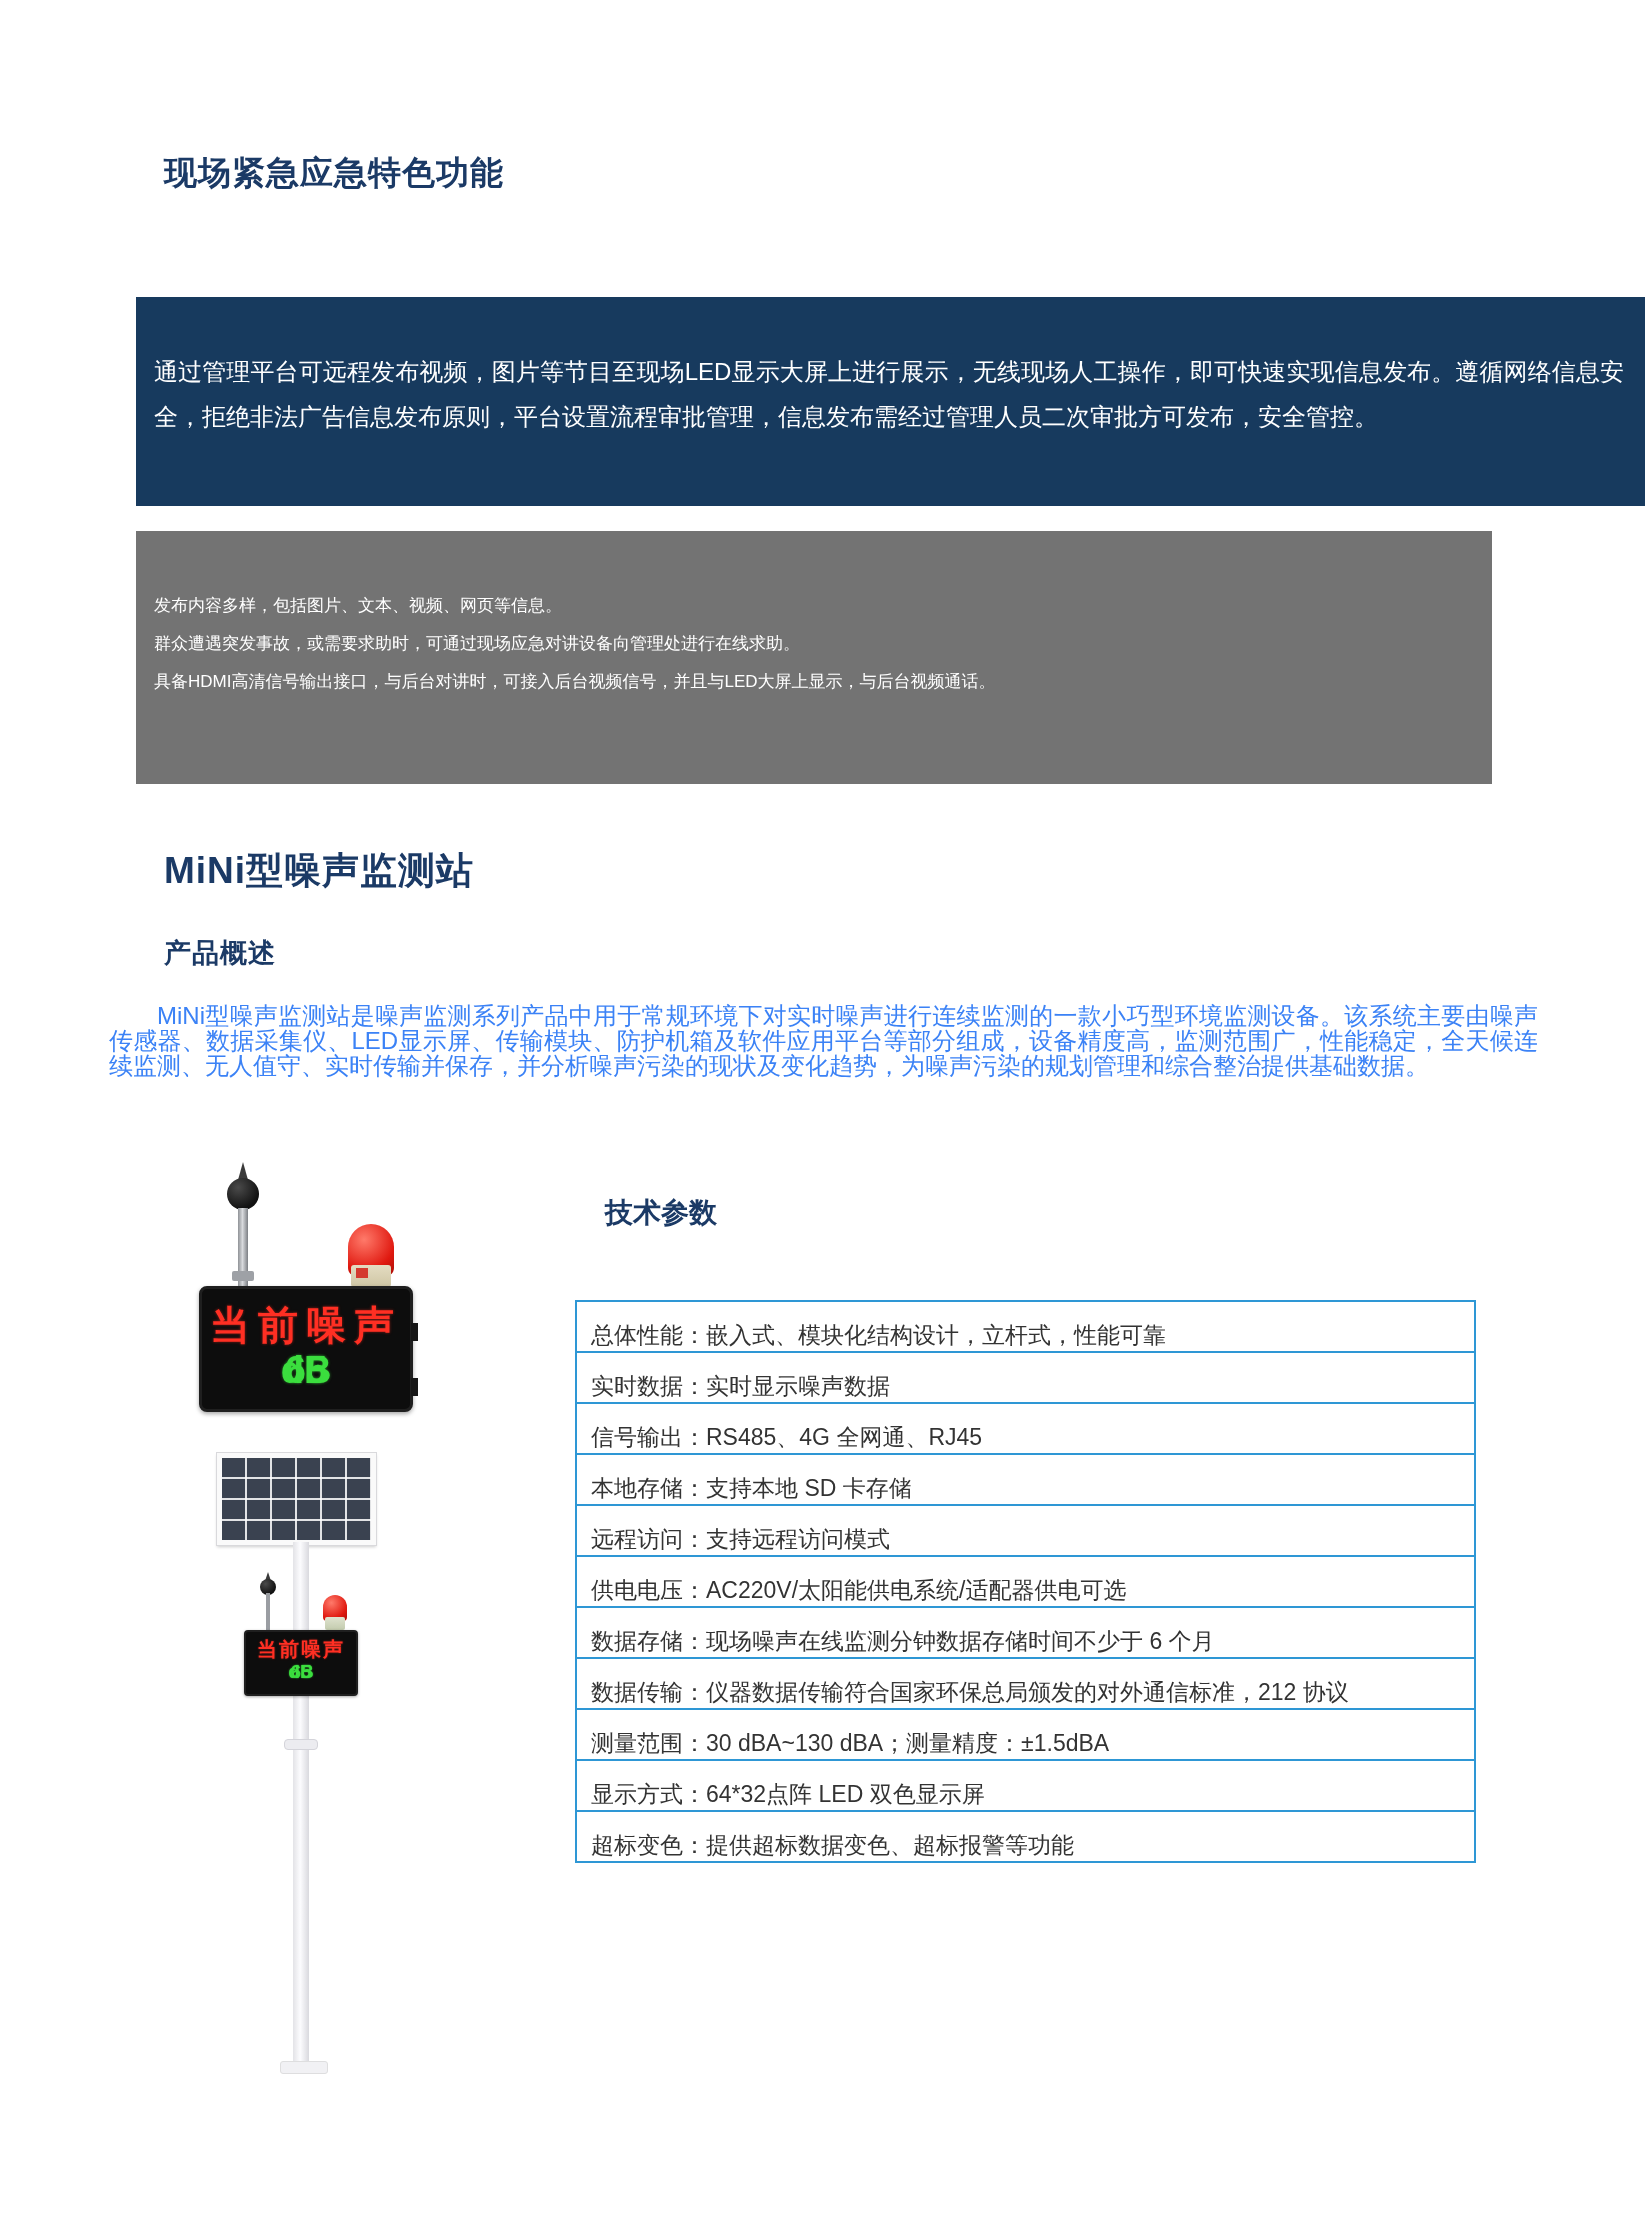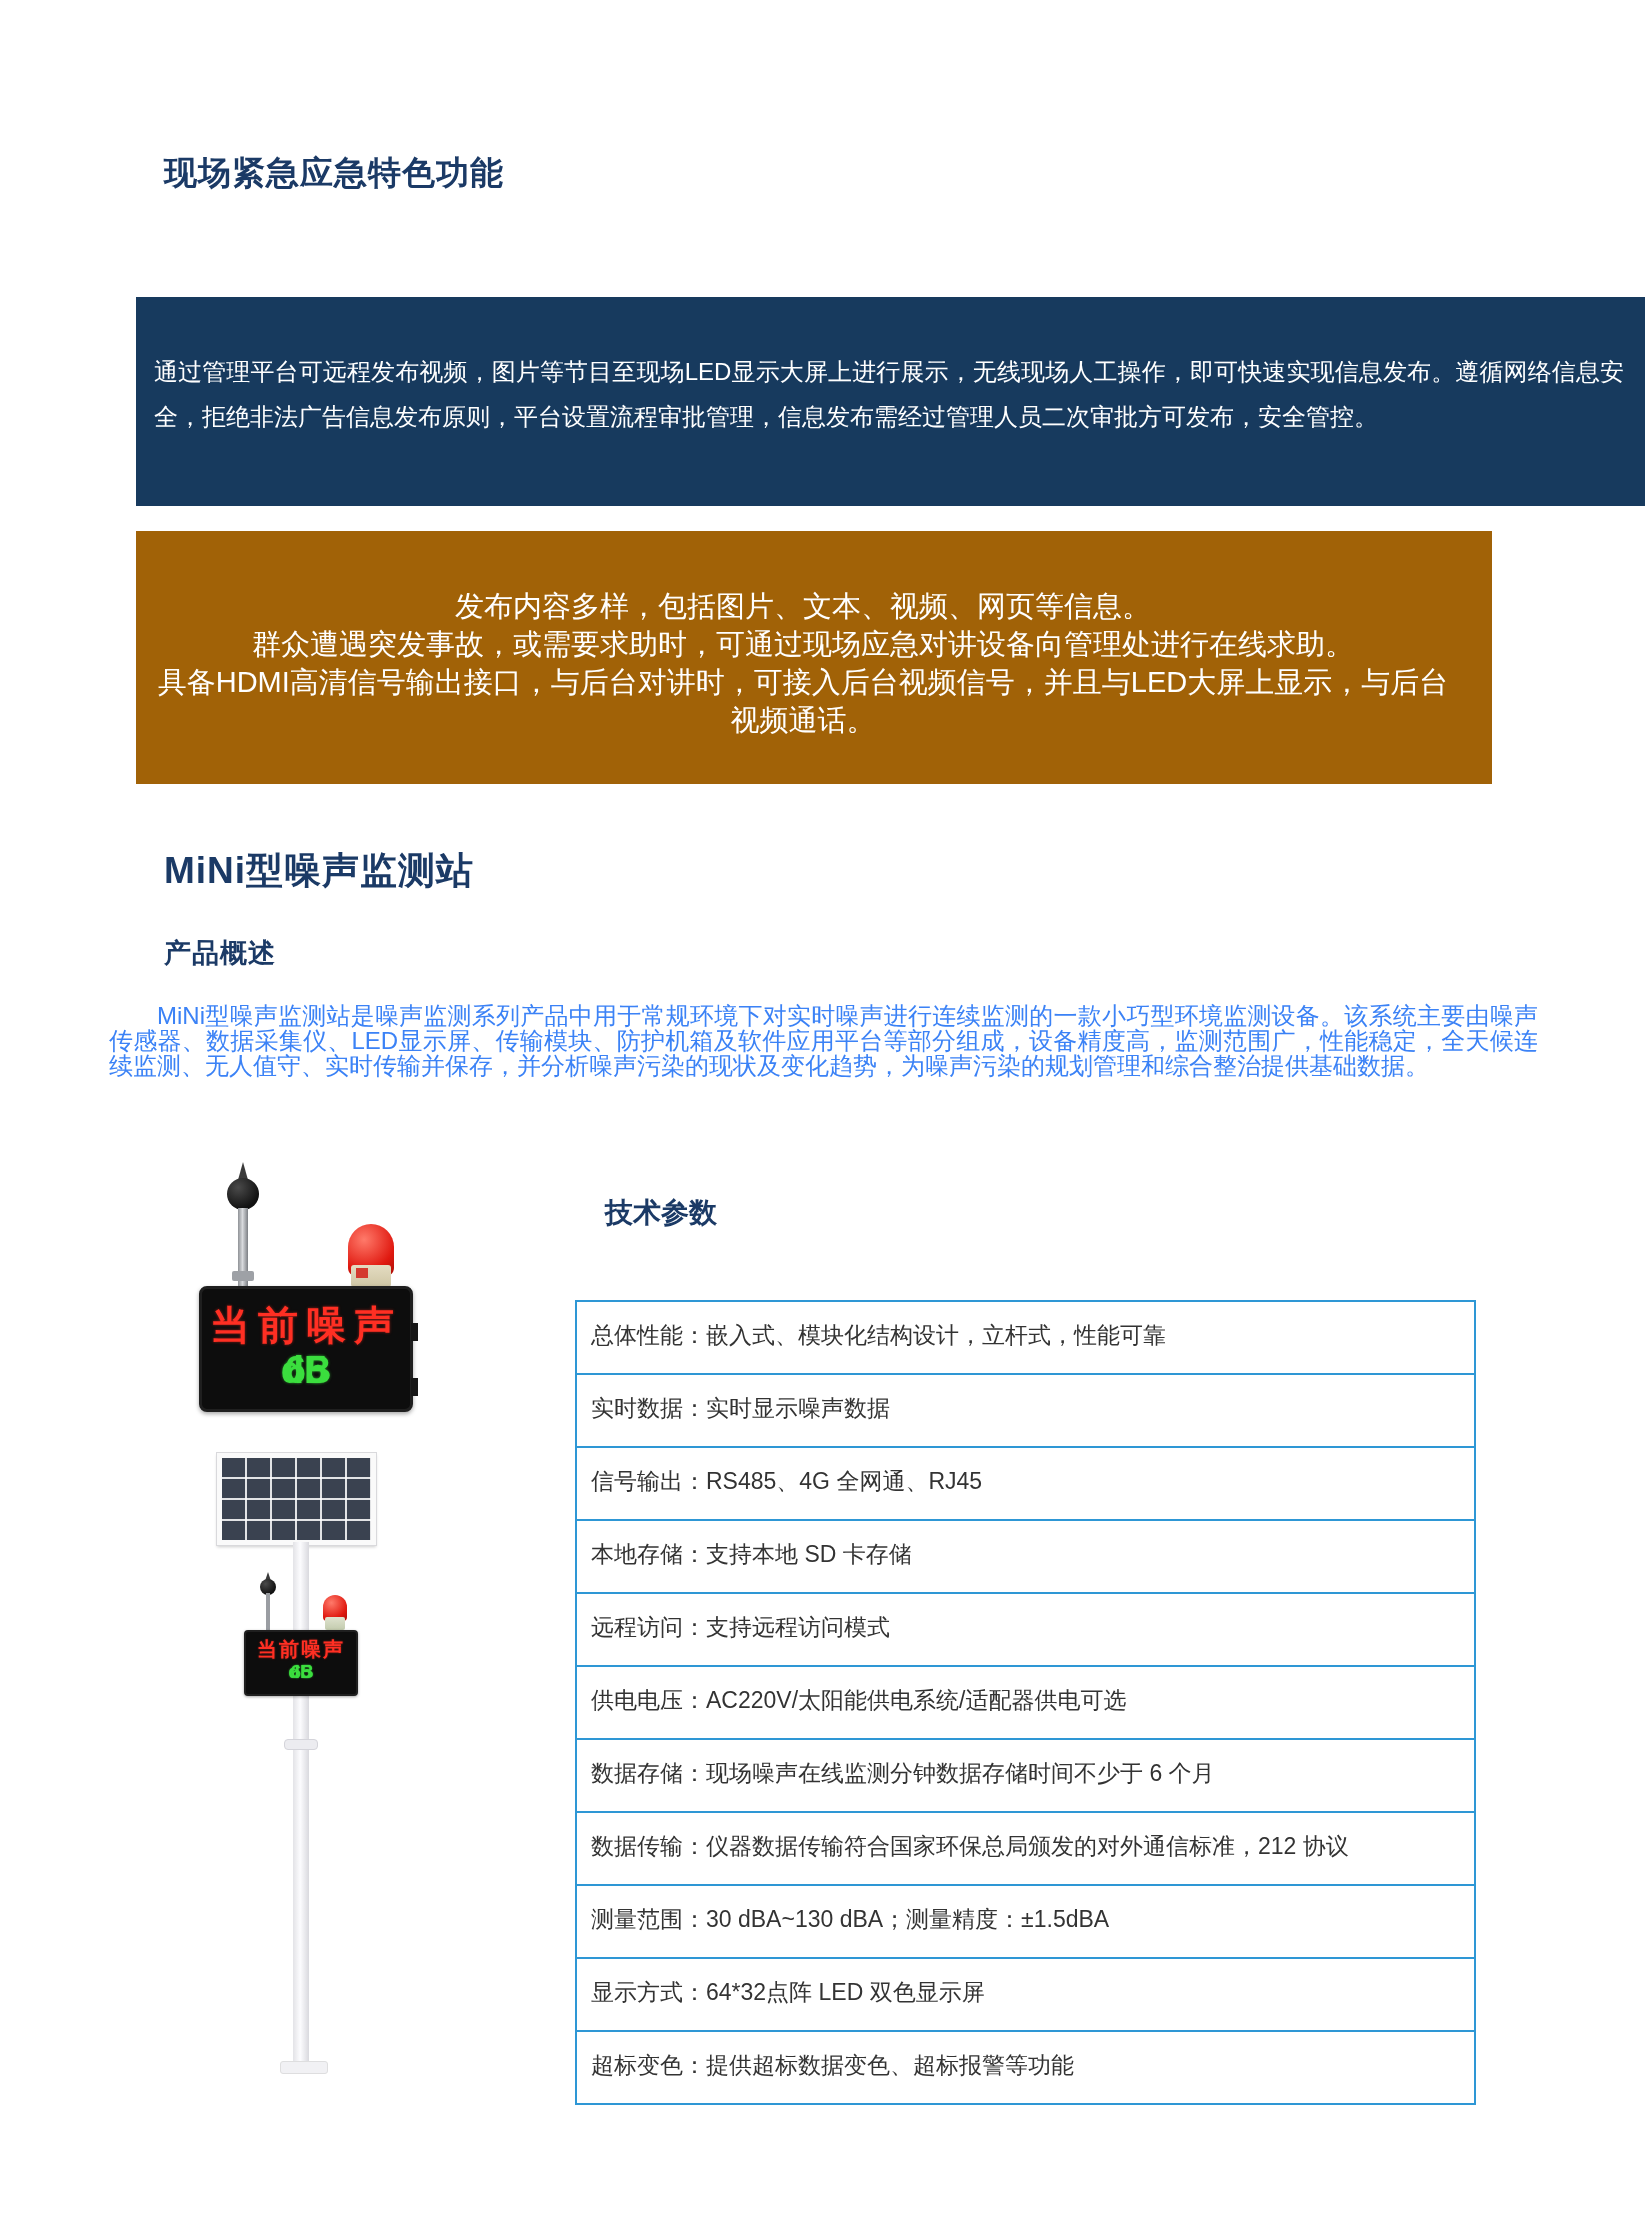--- a/index.html
+++ b/index.html
@@ -25,8 +25,8 @@
   }
   .panel-blue{
     left:136px;top:531px;width:1356px;height:253px;
-    background:#a16207;color:#ffffff;box-sizing:border-box;
-    padding:56px 40px 0 18px;font-size:29px;text-align:center;
+    background:#737373;color:#ffffff;box-sizing:border-box;
+    padding:56px 40px 0 18px;font-size:17px;
   }
   .panel-blue .line{line-height:38px;}
 

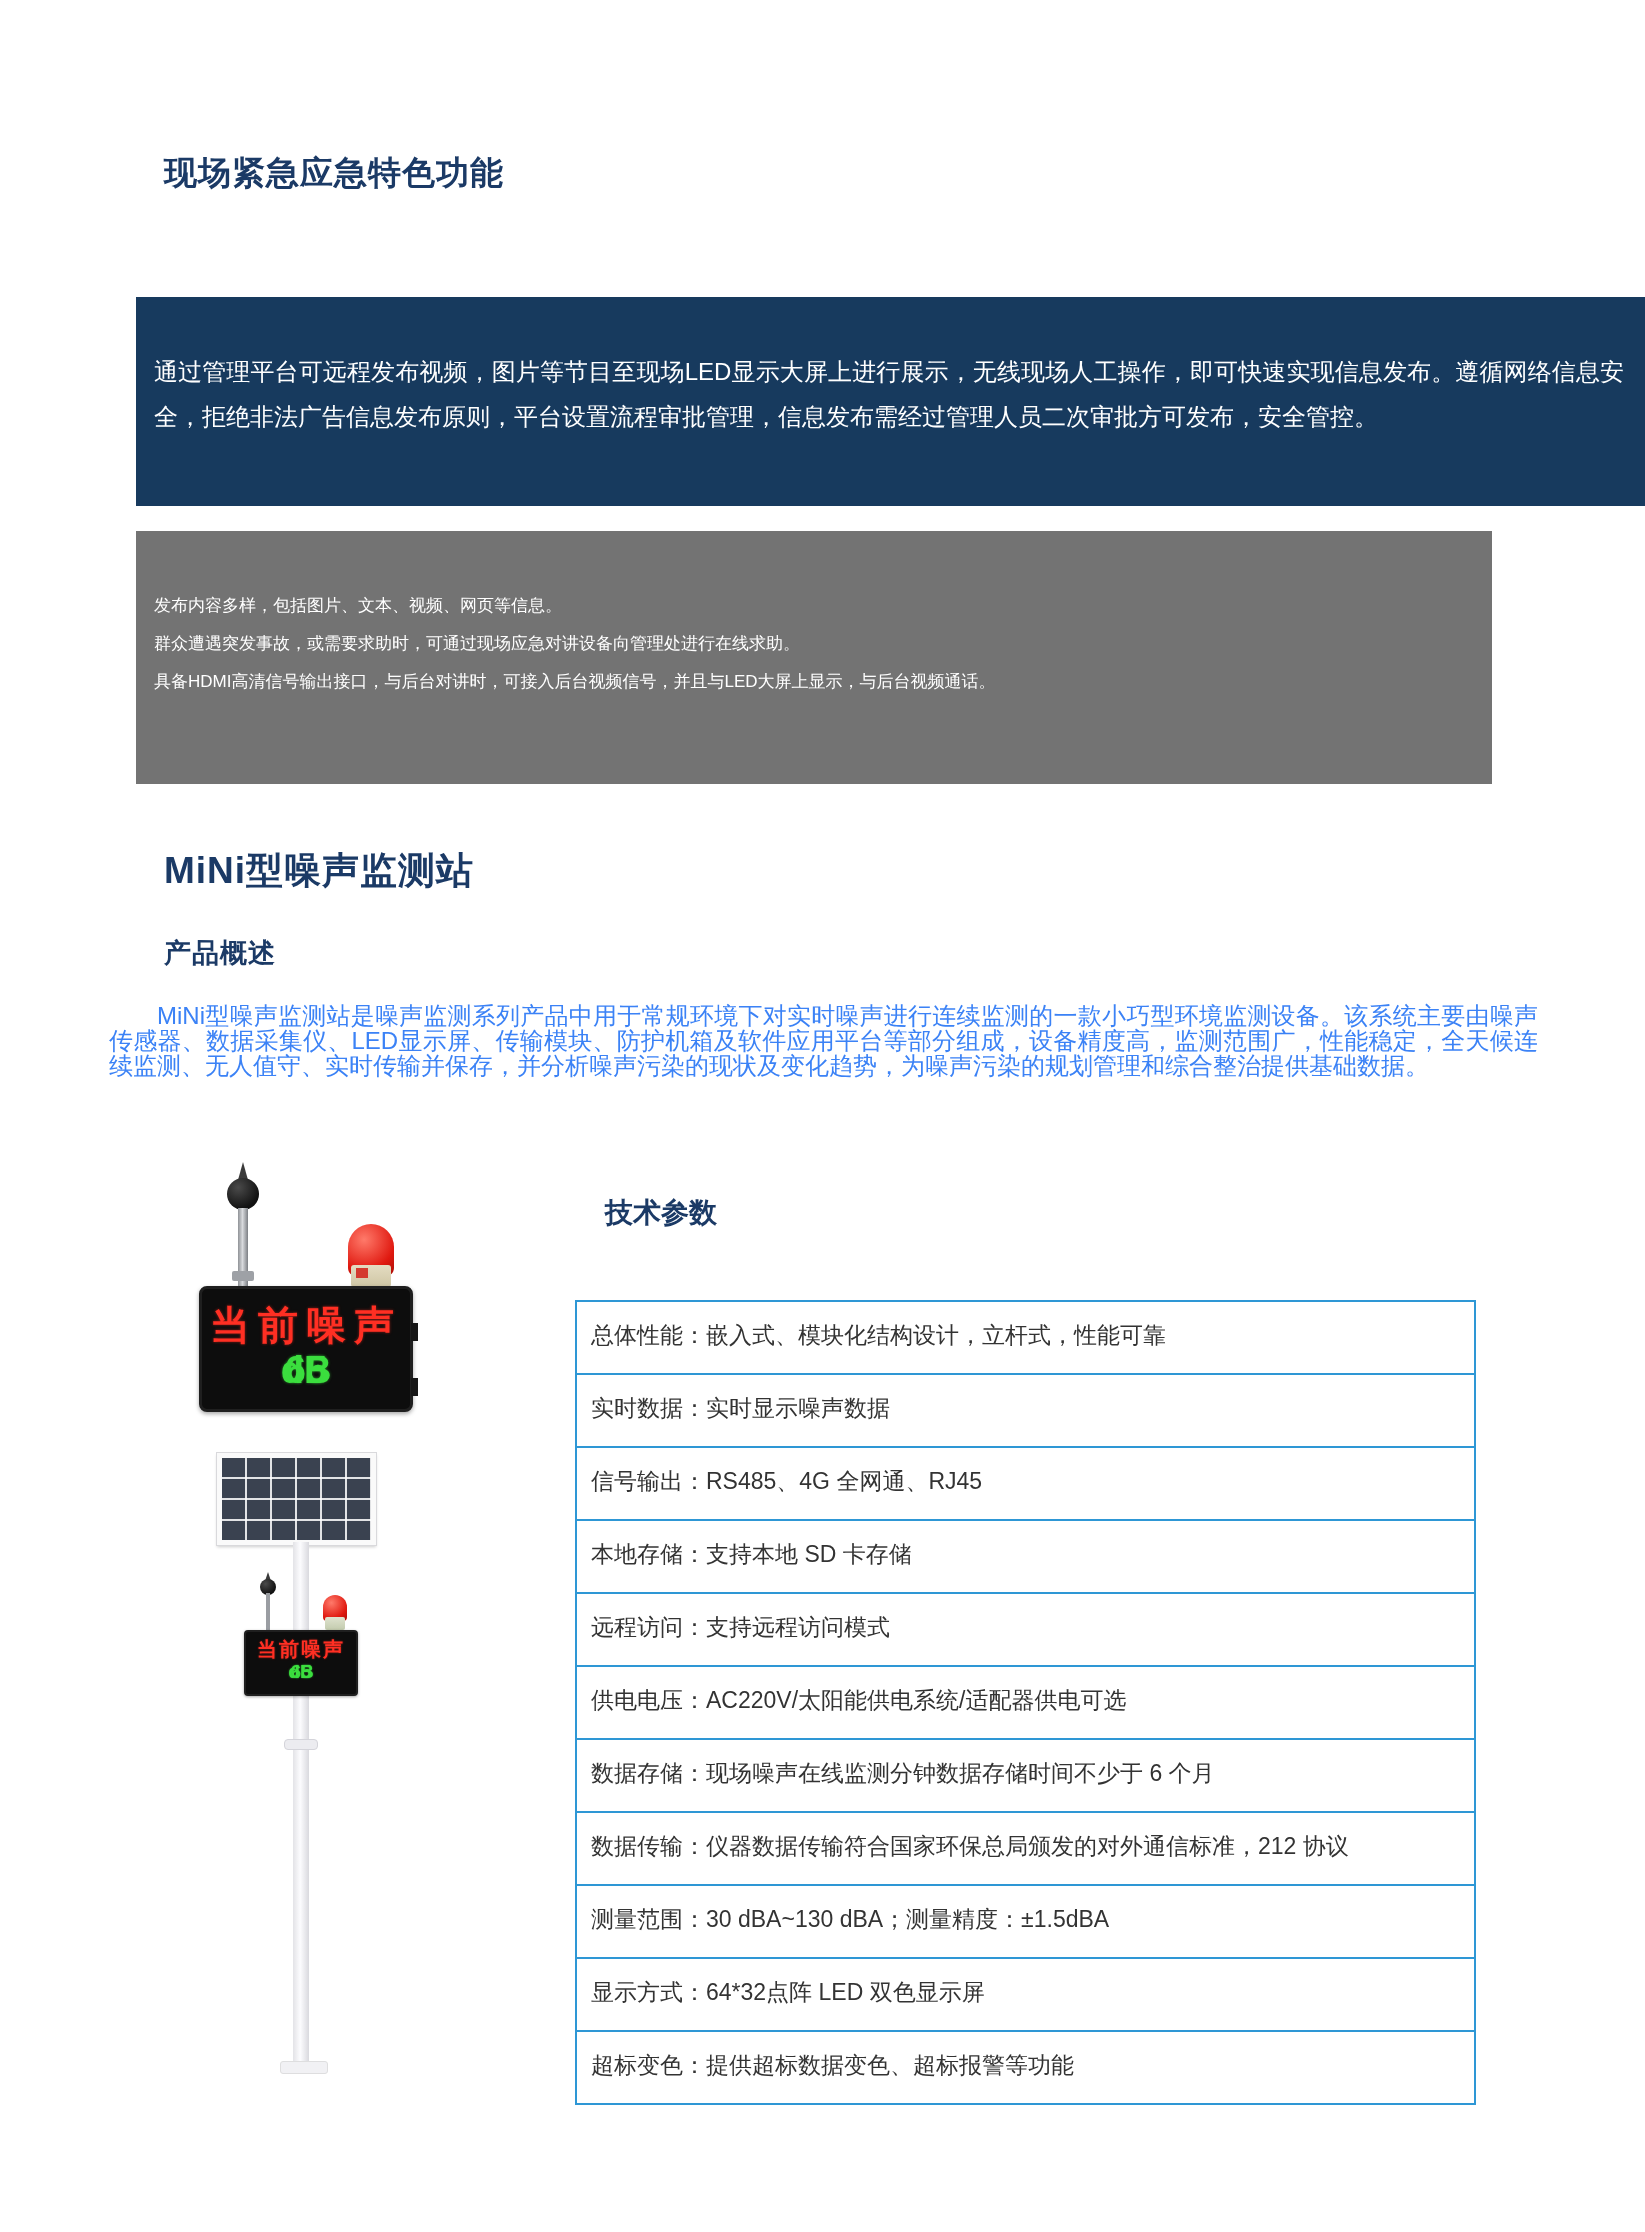--- a/index.html
+++ b/index.html
@@ -40,7 +40,7 @@
   
   .specs{left:575px;top:1300px;width:901px;}
   .spec-row{
-    box-sizing:border-box;height:75px;border:2px solid #2E97D5;
+    box-sizing:border-box;height:53px;border:2px solid #2E97D5;
     margin-top:-2px;background:#ffffff;
     font-size:23px;color:#333333;line-height:67px;
     padding-left:14px;white-space:nowrap;overflow:hidden;

